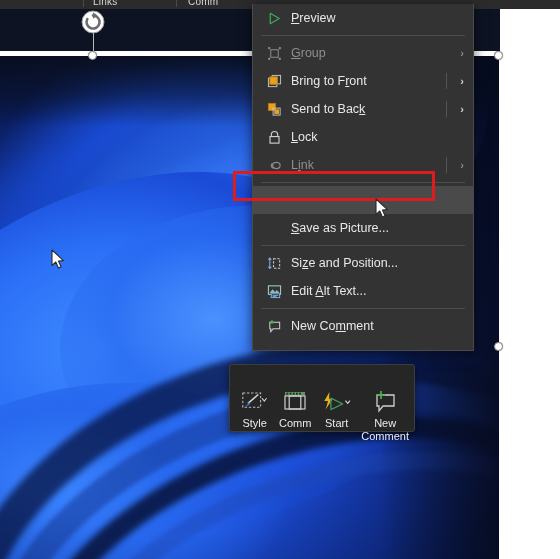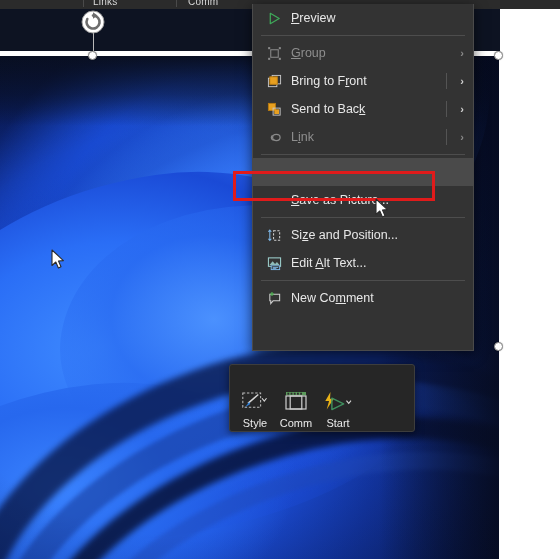--- a/index.html
+++ b/index.html
@@ -296,6 +296,15 @@
       <span class="arrow">›</span>
     </div>
 
+    <div class="mi">
+      <span class="ic">
+        <svg width="15" height="15" viewBox="0 0 16 16">
+          <path d="M4.6 7 V5 a3.4 3.4 0 0 1 6.8 0 V7" fill="none" stroke="#d0d0d0" stroke-width="1.2"></path>
+          <rect x="3.2" y="7" width="9.6" height="7" fill="none" stroke="#d0d0d0" stroke-width="1.2"></rect>
+        </svg>
+      </span>
+      <span class="lbl"><u>L</u>ock</span>
+    </div>
 
     <div class="mi disabled">
       <span class="ic">

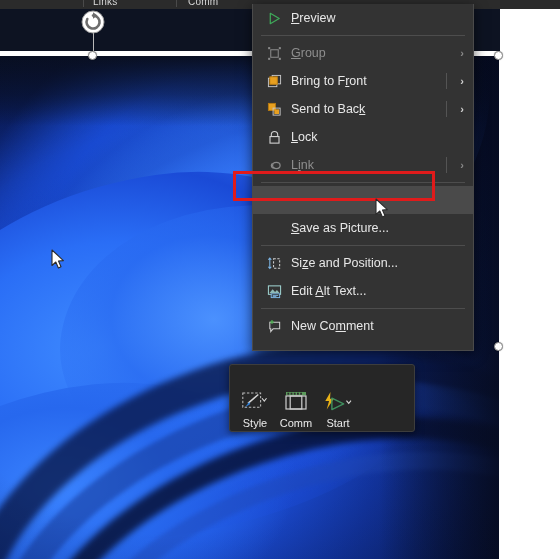--- a/index.html
+++ b/index.html
@@ -407,6 +407,16 @@
       <span class="mb-cap">Start</span>
     </div>
 
+    <div class="mb-item comment">
+      <span class="mb-ico">
+        <svg width="26" height="24" viewBox="0 0 26 24">
+          <path d="M5 5 H22 V16 H11 L7 21 V16 H5 Z" fill="none" stroke="#cfcfcf" stroke-width="1.3"></path>
+          <path d="M9 1 V9 M5 5 H13" stroke="#4caf50" stroke-width="1.7"></path>
+        </svg>
+      </span>
+      <span class="mb-cap" style="white-space:pre-line">New
+Comment</span>
+    </div>
   </div>
 
   <svg class="cursor" style="left:375px; top:198px;" width="15" height="22" viewBox="0 0 15 22">

